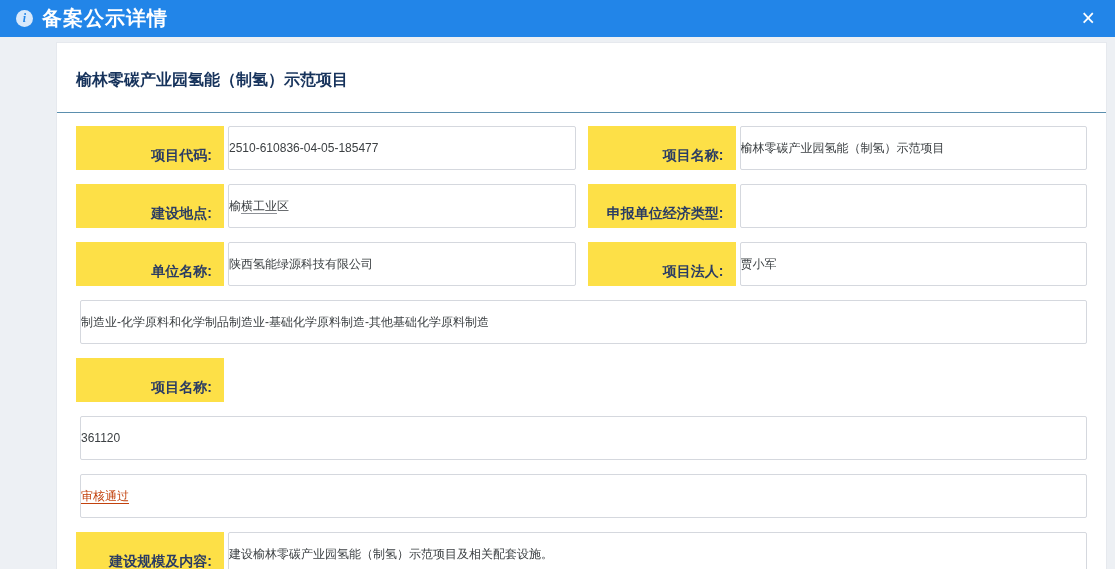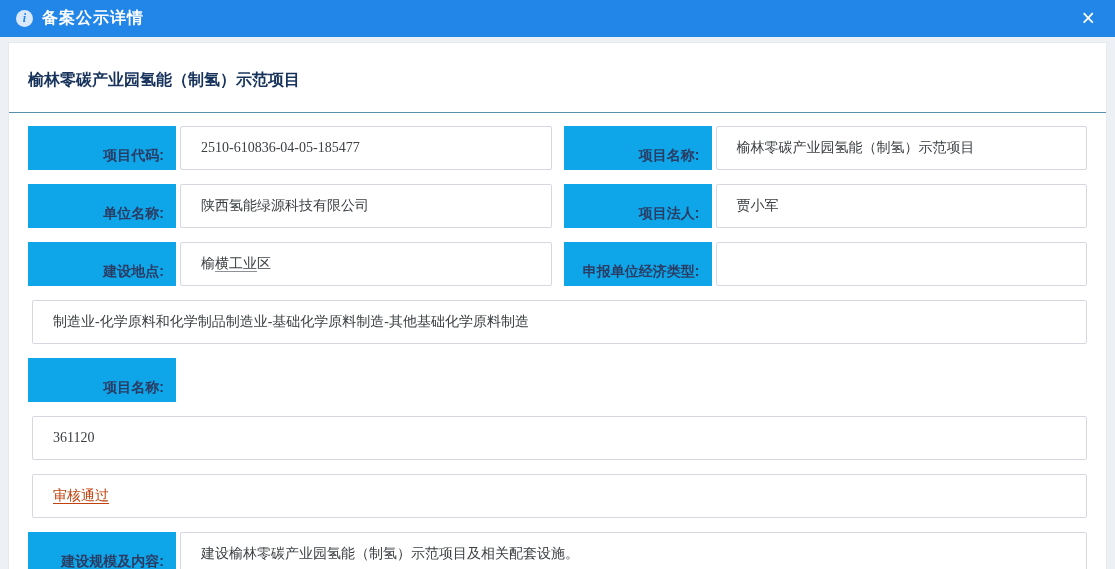--- a/index.html
+++ b/index.html
@@ -33,7 +33,7 @@
   }
   .titlebar-text {
     color: #ffffff;
-    font-size: 16px;
+    font-size: 20px;
     font-weight: bold;
     letter-spacing: 1px;
   }

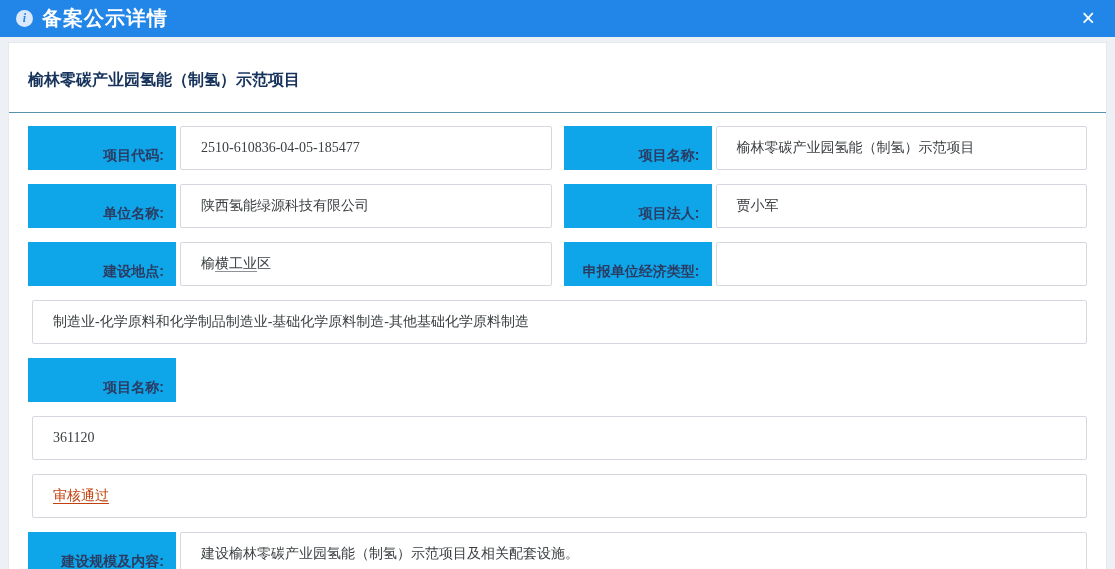--- a/index.html
+++ b/index.html
@@ -50,6 +50,7 @@
   .page {
     padding: 5px 8px 0 8px;
     height: calc(569px - 37px);
+    margin-left: 48px;
   }
   .card {
     background: #ffffff;

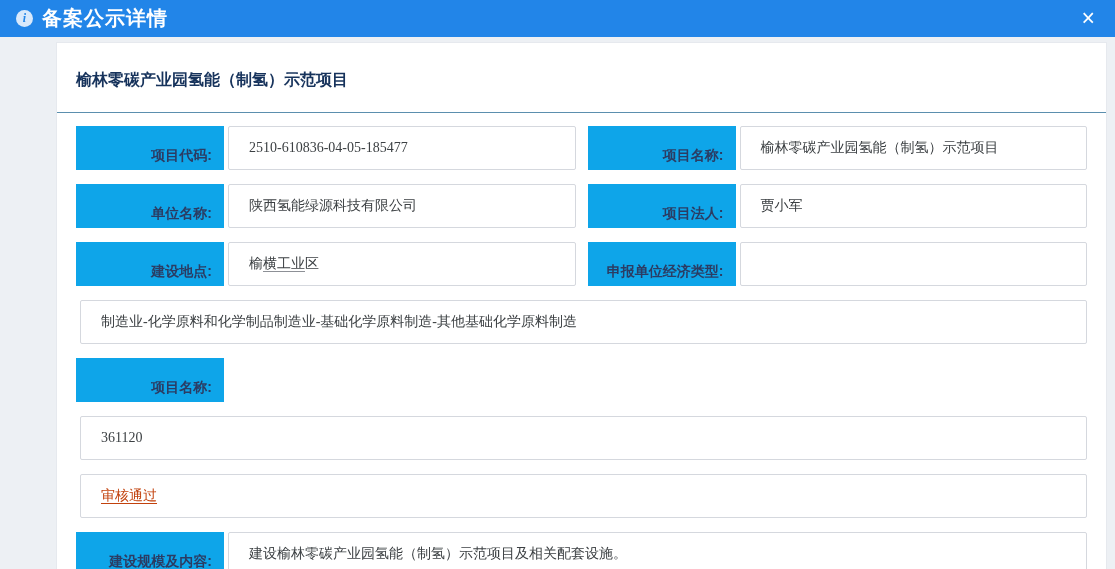--- a/index.html
+++ b/index.html
@@ -87,7 +87,7 @@
     width: 148px;
     flex: 0 0 148px;
     height: 44px;
-    background: #0ea5e9;
+    background: #fde047;
     color: #2b3c63;
     font-size: 14px;
     font-weight: bold;

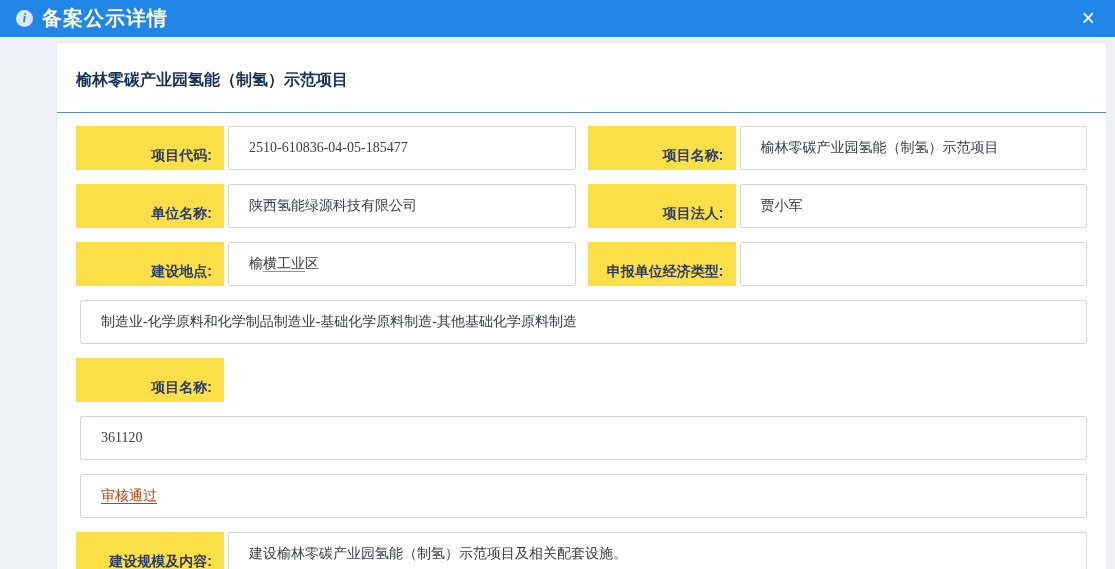--- a/index.html
+++ b/index.html
@@ -107,12 +107,11 @@
     border-radius: 2px;
     display: flex;
     align-items: center;
-    padding: 0 20px;
-    font-size: 14px;
+    padding: 0 0;
+    font-size: 12px;
     color: #3c4043;
     white-space: nowrap;
     overflow: hidden;
-    font-family: Liberation Serif, serif;
   }
   .spellcheck-underline {
     text-decoration: underline;

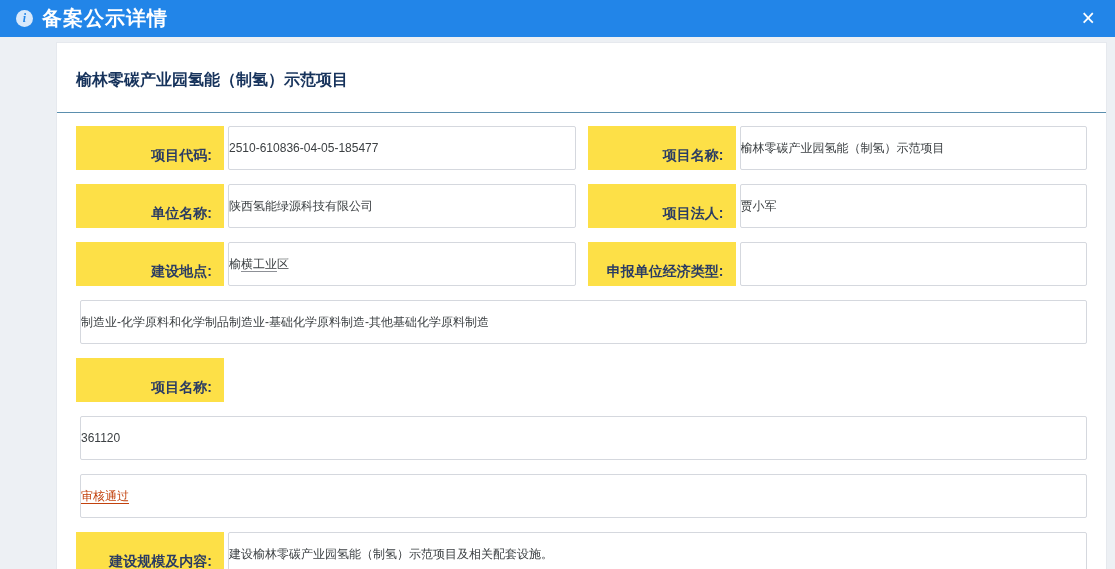--- a/index.html
+++ b/index.html
@@ -155,17 +155,6 @@
 
       <div class="row">
         <div class="field">
-          <div class="field-label">单位名称:</div>
-          <div class="field-value">陕西氢能绿源科技有限公司</div>
-        </div>
-        <div class="field">
-          <div class="field-label">项目法人:</div>
-          <div class="field-value">贾小军</div>
-        </div>
-      </div>
-
-      <div class="row">
-        <div class="field">
           <div class="field-label">建设地点:</div>
           <div class="field-value">
             <span>榆</span>
@@ -181,6 +170,17 @@
 
       <div class="row">
         <div class="field">
+          <div class="field-label">单位名称:</div>
+          <div class="field-value">陕西氢能绿源科技有限公司</div>
+        </div>
+        <div class="field">
+          <div class="field-label">项目法人:</div>
+          <div class="field-value">贾小军</div>
+        </div>
+      </div>
+
+      <div class="row">
+        <div class="field">
           <div class="field-value">制造业-化学原料和化学制品制造业-基础化学原料制造-其他基础化学原料制造</div>
         </div>
       </div>

